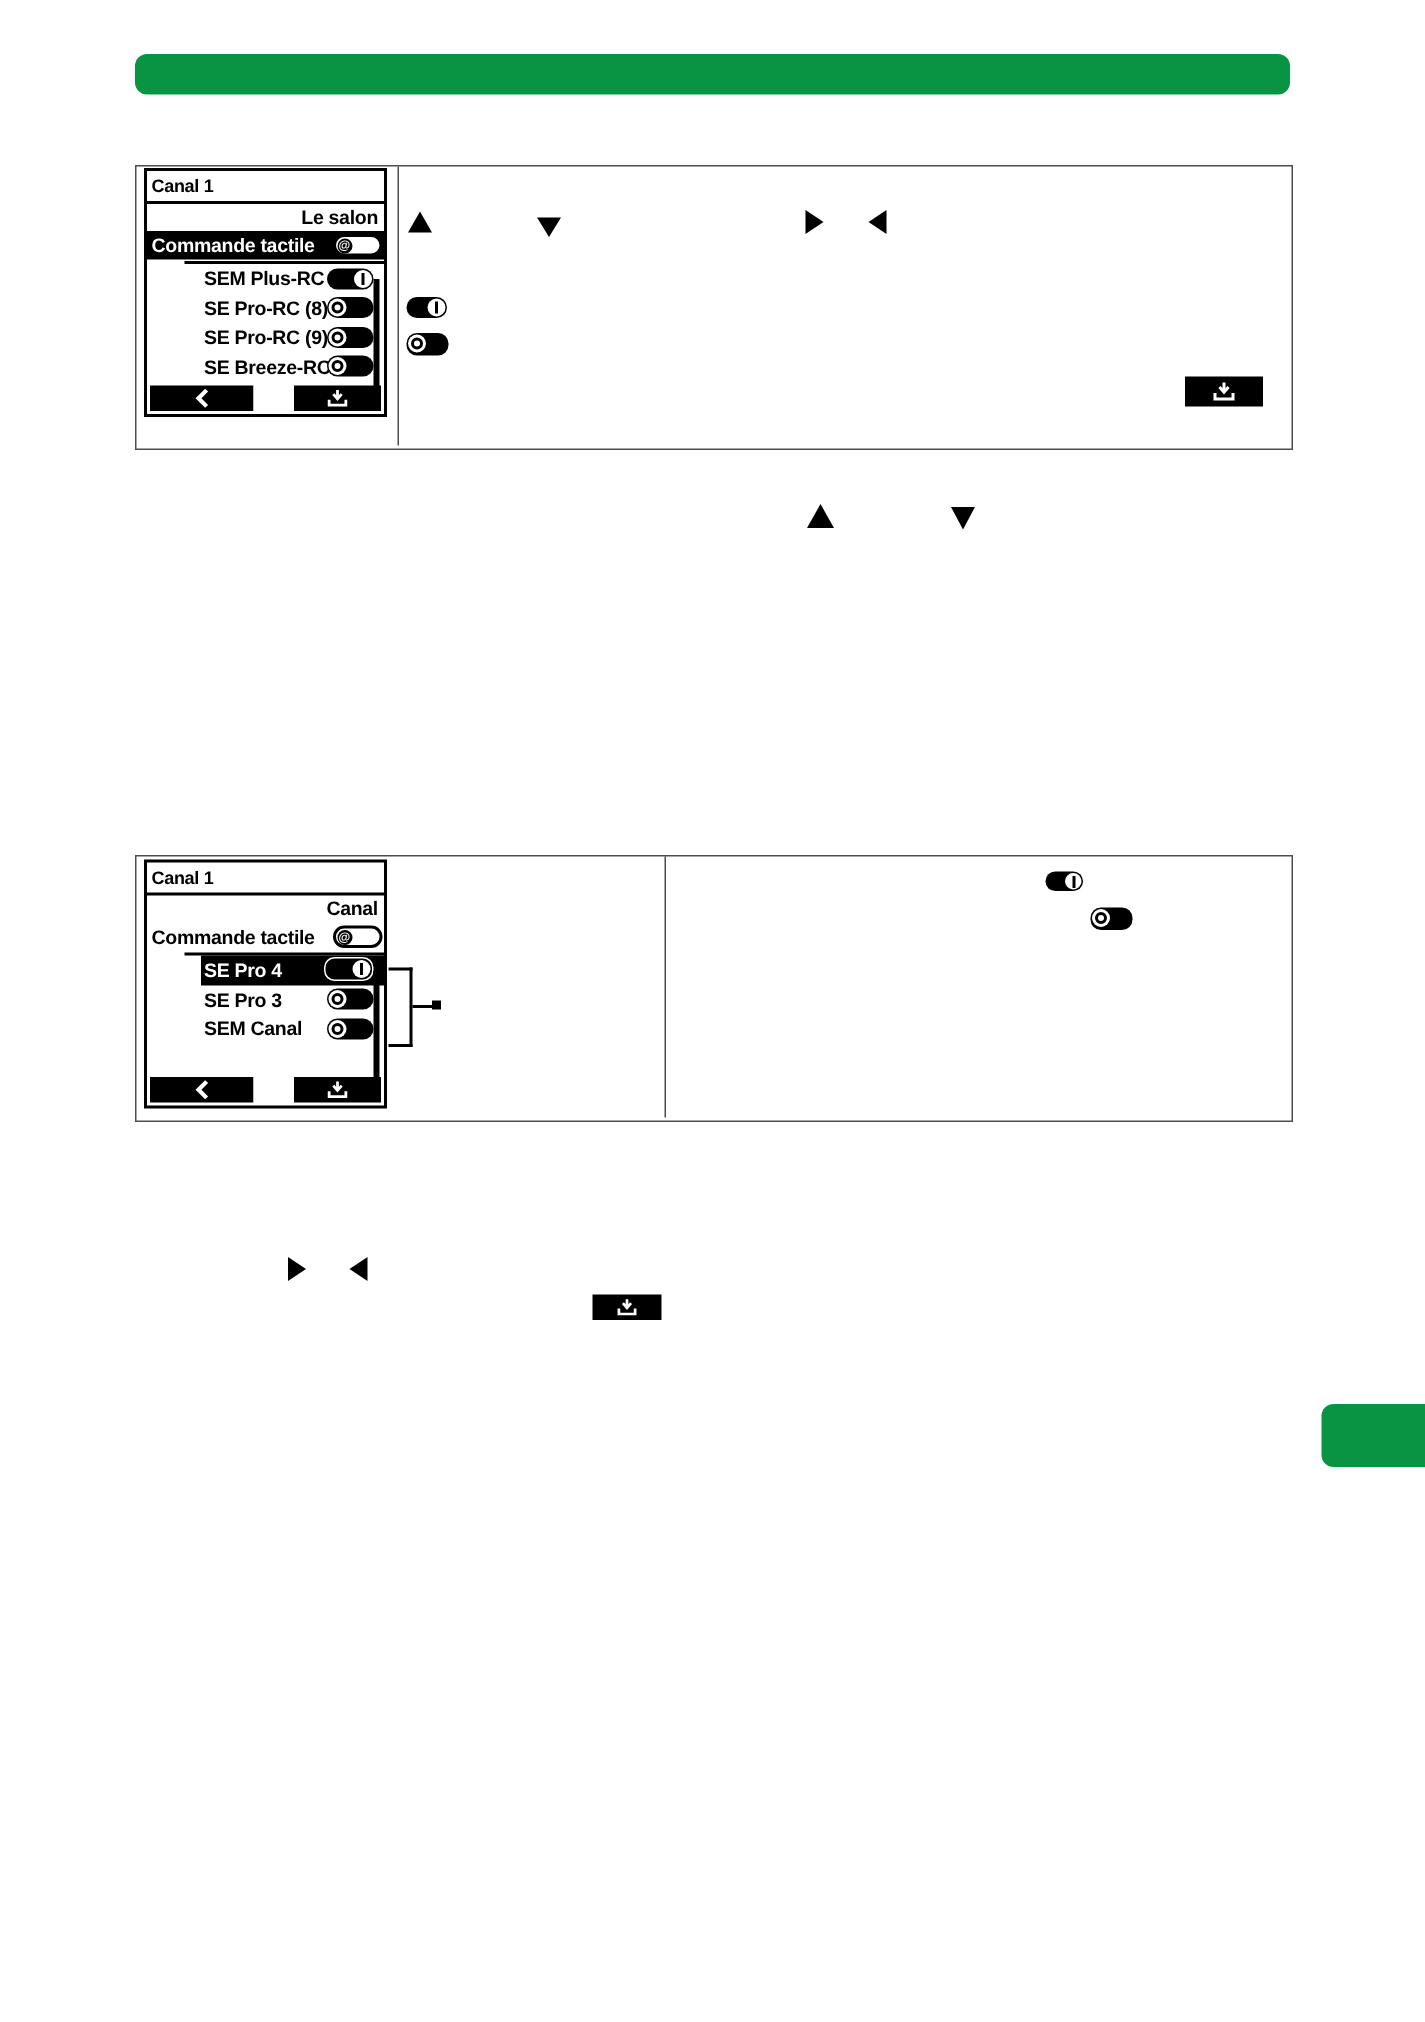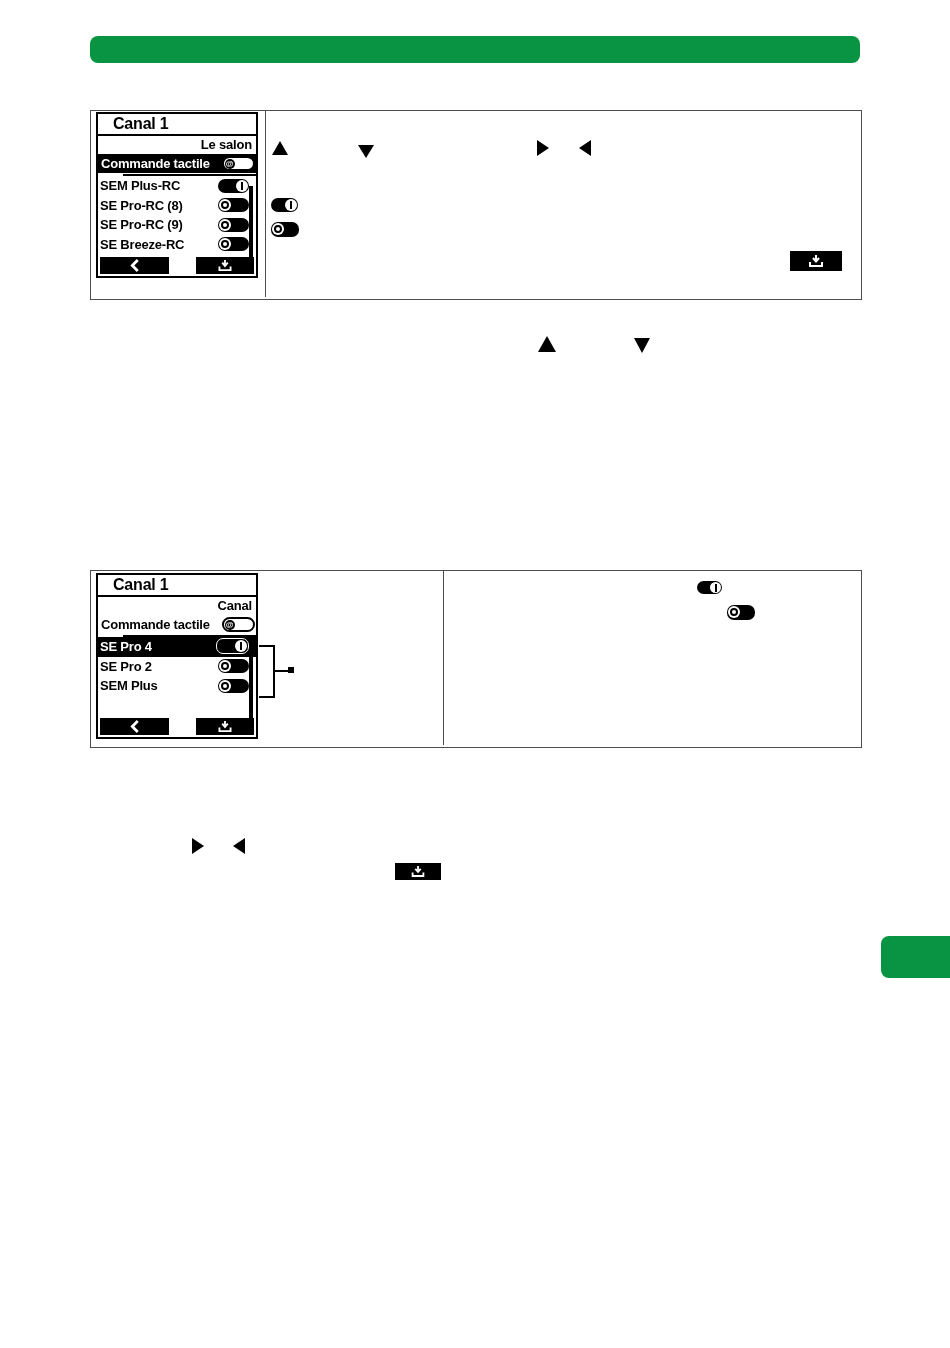--- a/index.html
+++ b/index.html
@@ -33,8 +33,8 @@
     font-weight:bold; font-size:13px; letter-spacing:-0.2px;
     overflow:hidden;
   }
-  .p-title { height:20px; line-height:20px; padding-left:15px;
-    font-size:16px; border-bottom:2.5px solid #000; }
+  .p-title { height:20px; line-height:20px; padding-left:3px;
+    font-size:12px; border-bottom:2.5px solid #000; }
   .p-room  { height:17px; line-height:17px; text-align:right; padding-right:4px; }
   .p-row   { position:relative; height:19px; line-height:19px; padding-left:3px;
     margin-top:1px; white-space:nowrap; overflow:hidden; }

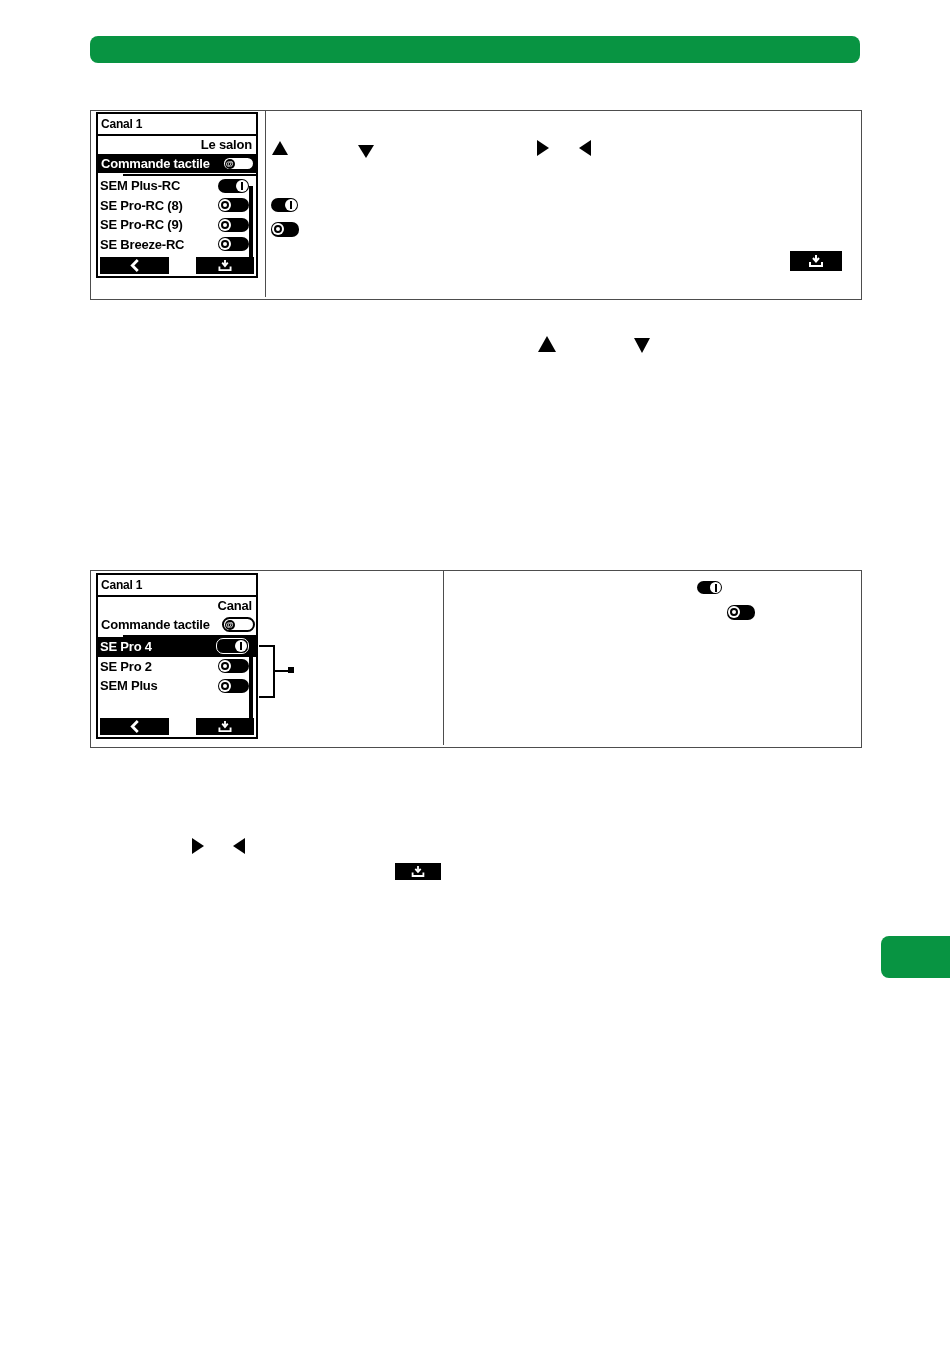--- a/index.html
+++ b/index.html
@@ -41,7 +41,7 @@
   .p-row.inv { background:#000; color:#fff; }
   .p-line  { height:2px; background:#000; margin:1px 0 0 25px; }
   .d-row   { position:relative; height:19.5px; line-height:19.5px; padding-left:2px;
-    white-space:nowrap; overflow:hidden; }
+    white-space:nowrap; overflow:hidden;margin-left:36px; }
   .d-row.inv { background:#000; color:#fff; }
   .p-scroll { position:absolute; width:4px; background:#000; right:3px; }
   .p-scroll1 { top:72px; height:76px; }

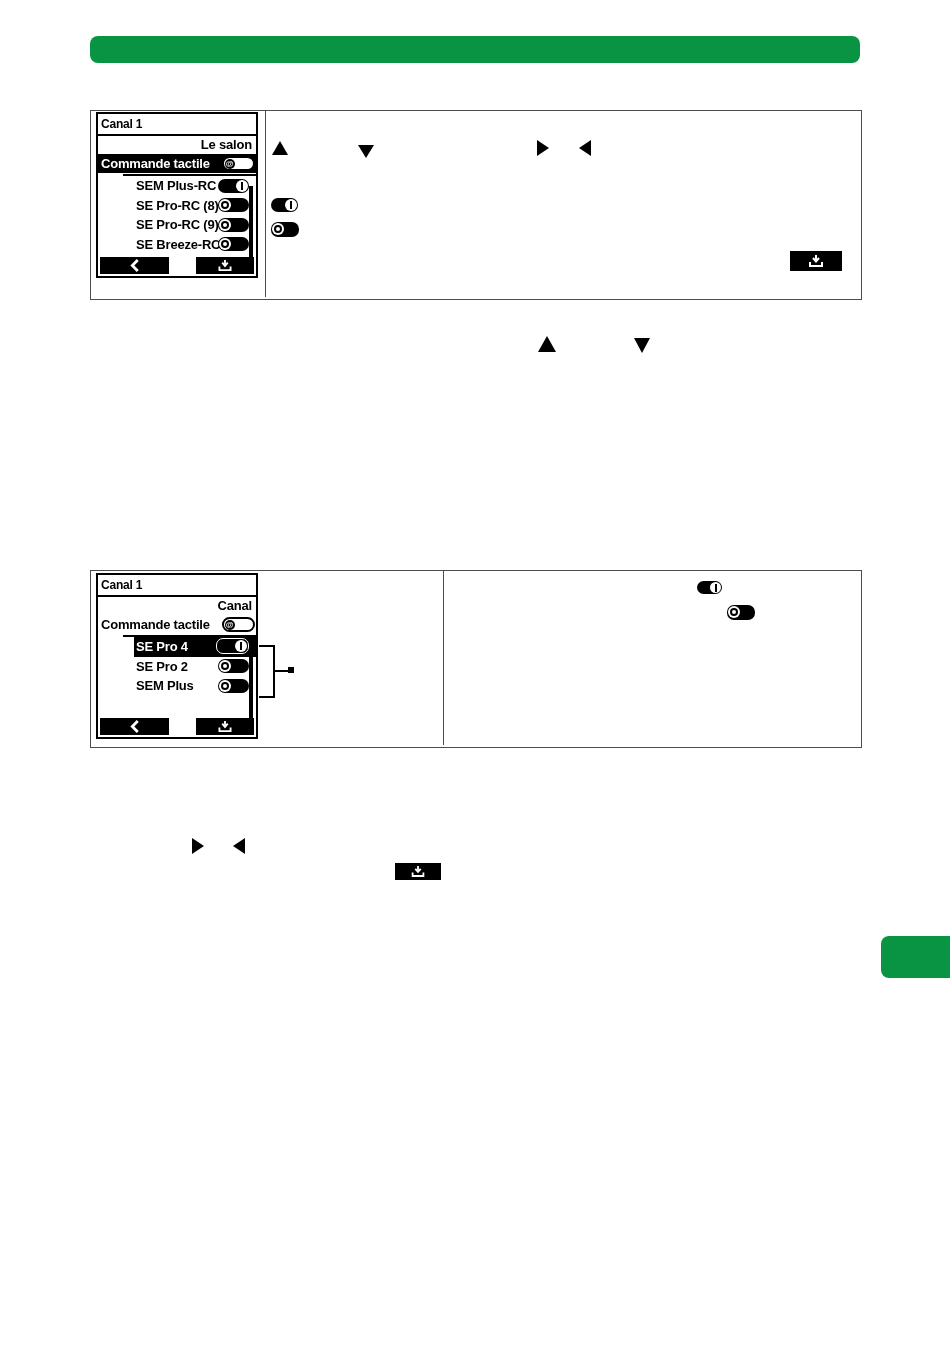--- a/index.html
+++ b/index.html
@@ -217,7 +217,7 @@
         </span>
     </div>
     <div class="d-row">
-      <span>SE Pro 2</span>
+      <span>SE Pro 3</span>
       <span class="tgl" data-state="off">
           <span class="knob">
             <span class="m-o"></span>

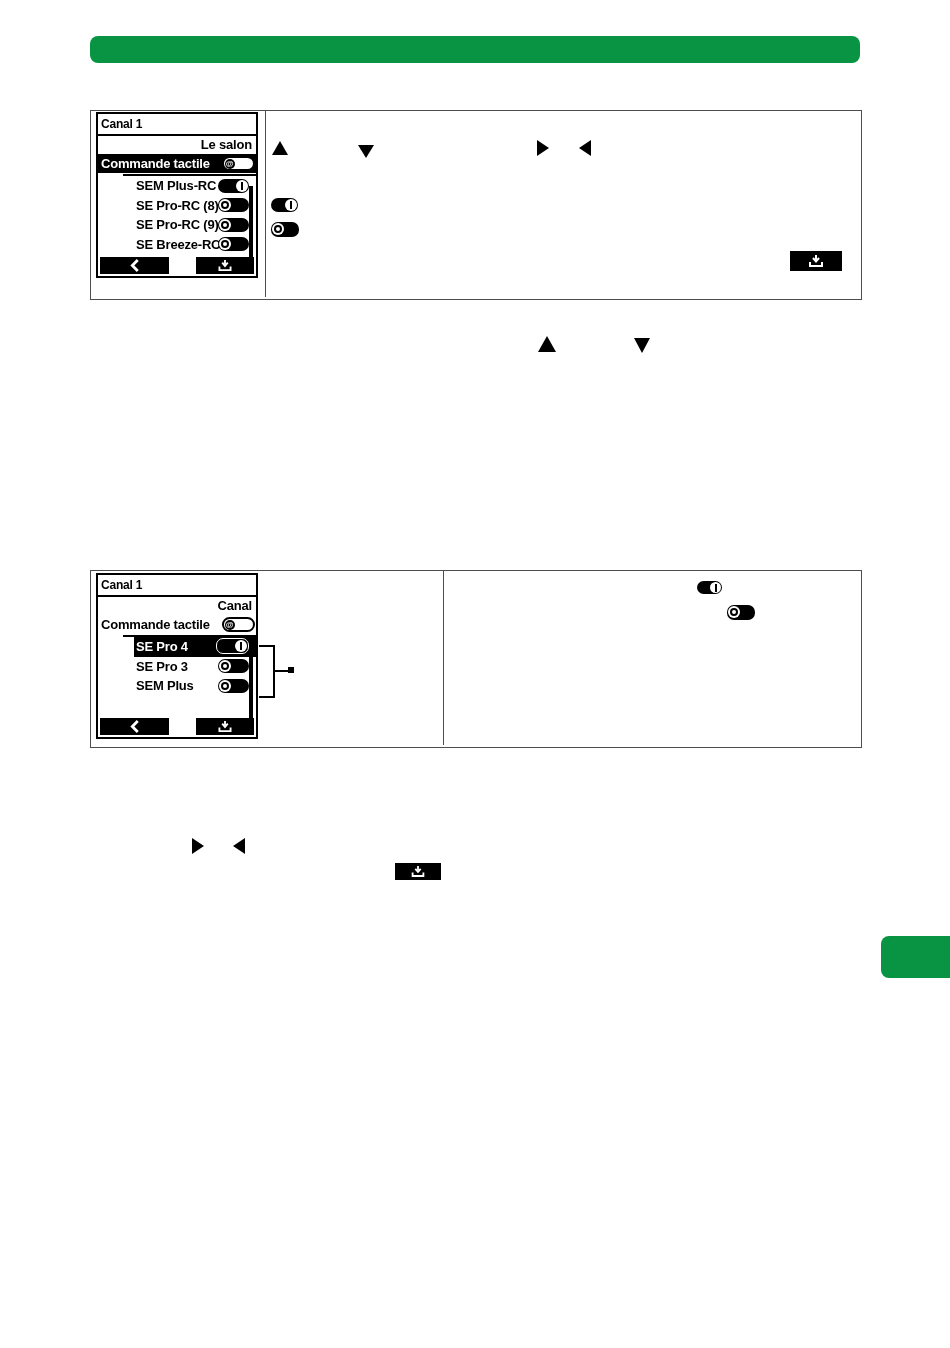--- a/index.html
+++ b/index.html
@@ -225,7 +225,7 @@
         </span>
     </div>
     <div class="d-row">
-      <span>SEM Plus</span>
+      <span>SEM Canal</span>
       <span class="tgl" data-state="off">
           <span class="knob">
             <span class="m-o"></span>

